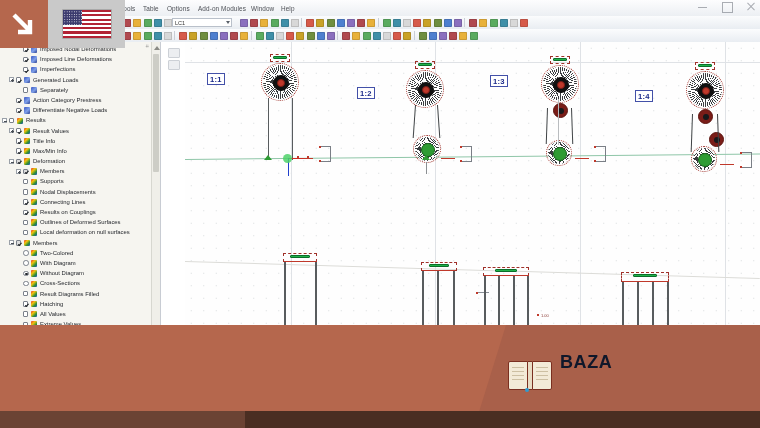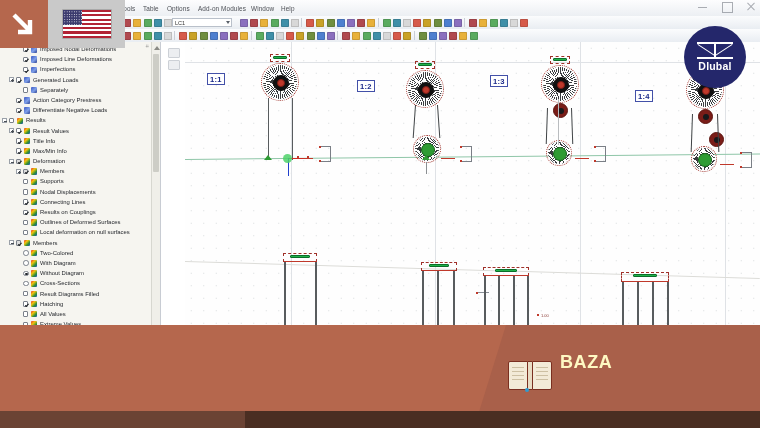--- a/index.html
+++ b/index.html
@@ -592,16 +592,6 @@
       </div>
     </div>
 
-    <div class="dlubal">
-      <div class="mark">
-        <i class="bar" style="left:0;top:0;width:36px;height:2.2px;"></i>
-        <i class="bar" style="left:0;bottom:0;width:36px;height:2.2px;"></i>
-        <i class="bar" style="left:17px;top:2px;width:1.6px;height:13px;"></i>
-        <i class="bar" style="left:1px;top:2px;width:20px;height:1.4px;transform:rotate(33deg);transform-origin:left top;"></i>
-        <i class="bar" style="right:1px;top:2px;width:20px;height:1.4px;transform:rotate(-33deg);transform-origin:right top;"></i>
-      </div>
-      <div class="name">Dlubal</div>
-    </div>
 
     <div class="ovl-arrow">
       <svg width="30" height="30" viewBox="0 0 30 30" aria-hidden="true">

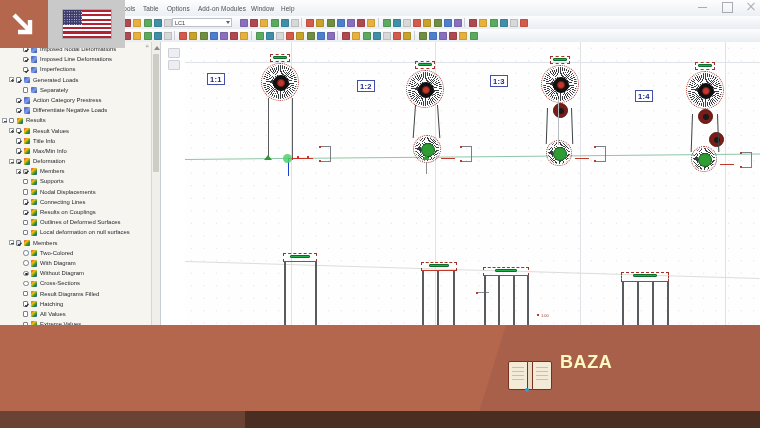--- a/index.html
+++ b/index.html
@@ -586,7 +586,7 @@
         </div>
 
         <div class="pulley-label" style="left:22px;top:31px;">1:1</div>
-        <div class="pulley-label" style="left:172px;top:38px;">1:2</div>
+        <div class="pulley-label" style="left:172px;top:45px;">1:2</div>
         <div class="pulley-label" style="left:305px;top:33px;">1:3</div>
         <div class="pulley-label" style="left:450px;top:48px;">1:4</div>
       </div>

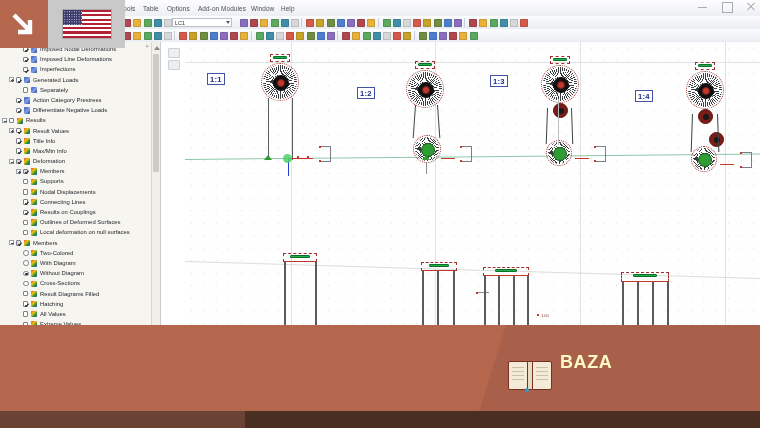--- a/index.html
+++ b/index.html
@@ -126,7 +126,7 @@
   .banner .foot{position:absolute;left:0;bottom:0;width:760px;height:17px;background:#4a2e22;}
   .banner .foot .lite{position:absolute;left:0;top:0;width:245px;height:17px;background:#6b4334;}
 
-  .kb{position:absolute;left:560px;top:26px;color:#fef9c3;font-weight:bold;font-size:18px;line-height:23px;letter-spacing:.6px;}
+  .kb{position:absolute;left:560px;top:26px;color:#0f172a;font-weight:bold;font-size:18px;line-height:23px;letter-spacing:.6px;}
   .bookicon{position:absolute;left:508px;top:34px;width:44px;height:34px;}
   .bookicon .half{position:absolute;top:2px;width:20px;height:29px;background:#f3ead7;border:1.6px solid #7a2f20;box-sizing:border-box;}
   .bookicon .half.l{left:0;border-radius:2px 0 0 2px;}

